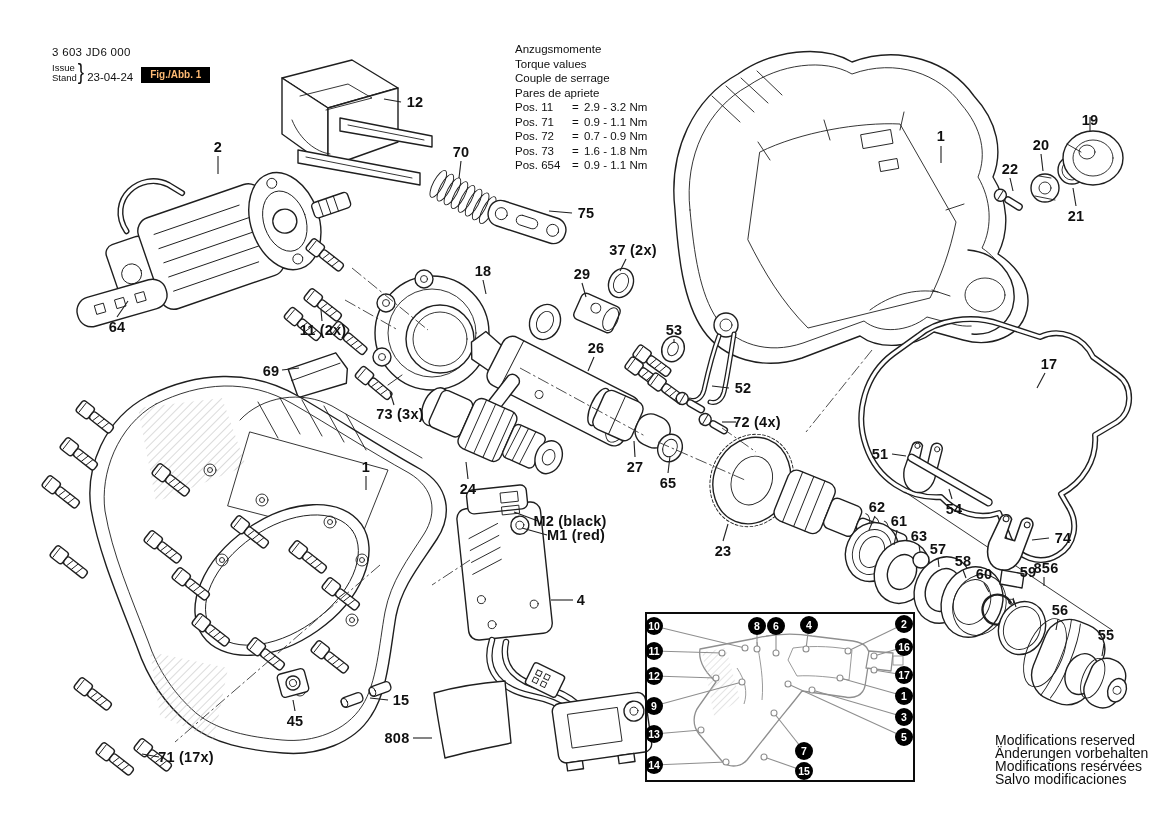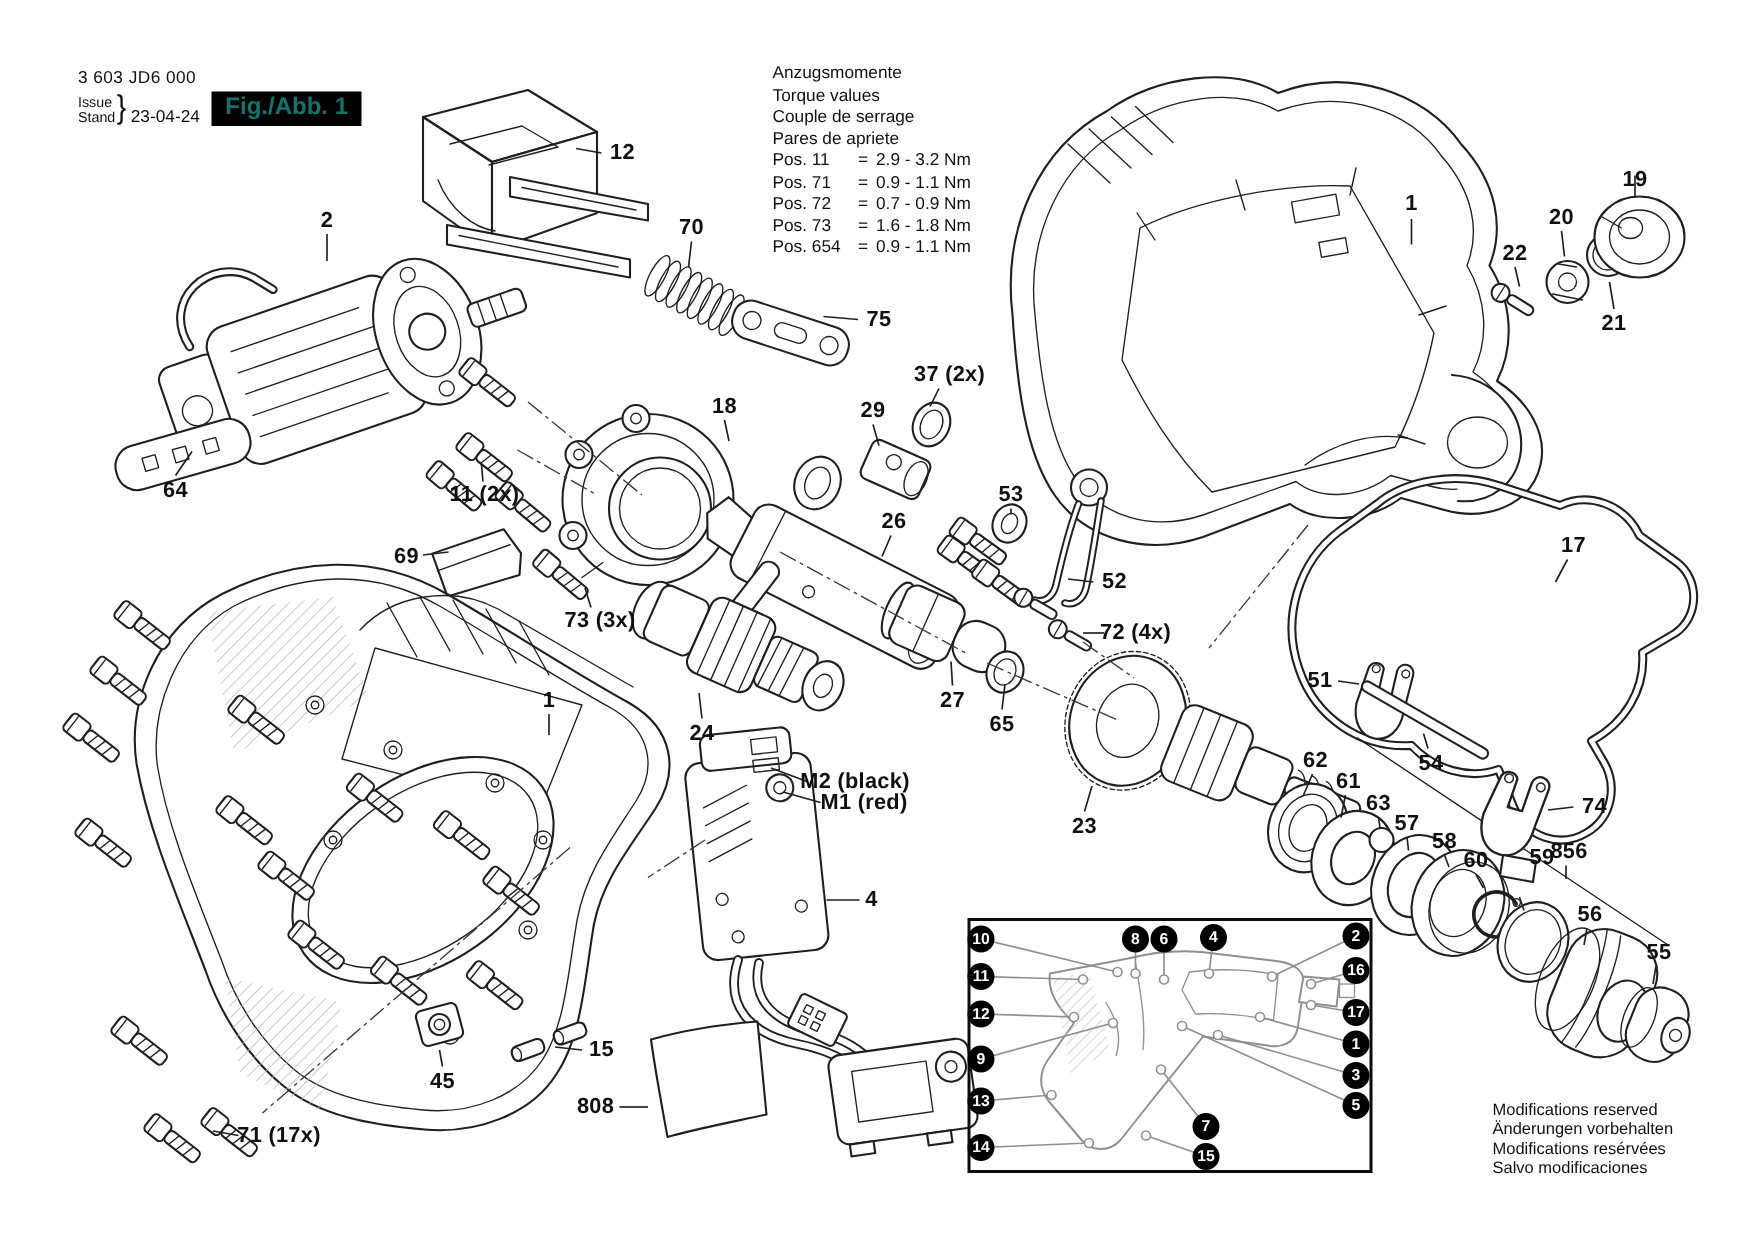--- a/index.html
+++ b/index.html
@@ -29,7 +29,7 @@
   .hdr-issue{display:flex;flex-direction:column;font-size:9.5px;line-height:10px;}
   .hdr-brace{font-size:19px;font-weight:400;margin:0 3px 0 1px;transform:scaleY(1.15);}
   .hdr-date{font-size:11.5px;margin-right:8px;}
-  .fig-badge{background:#000;color:#0f766e;font-size:16px;font-weight:700;padding:2px 9px 3px 9px;}
+  .fig-badge{background:#000;color:#fdba74;font-size:10px;font-weight:700;padding:2px 9px 3px 9px;}
   .torque{position:absolute;left:515px;top:42px;font-size:11.5px;line-height:14.5px;}
   .torque-row{display:grid;grid-template-columns:57px 12px auto;}
   .notices{position:absolute;left:995px;top:734px;font-size:11px;line-height:13px;}

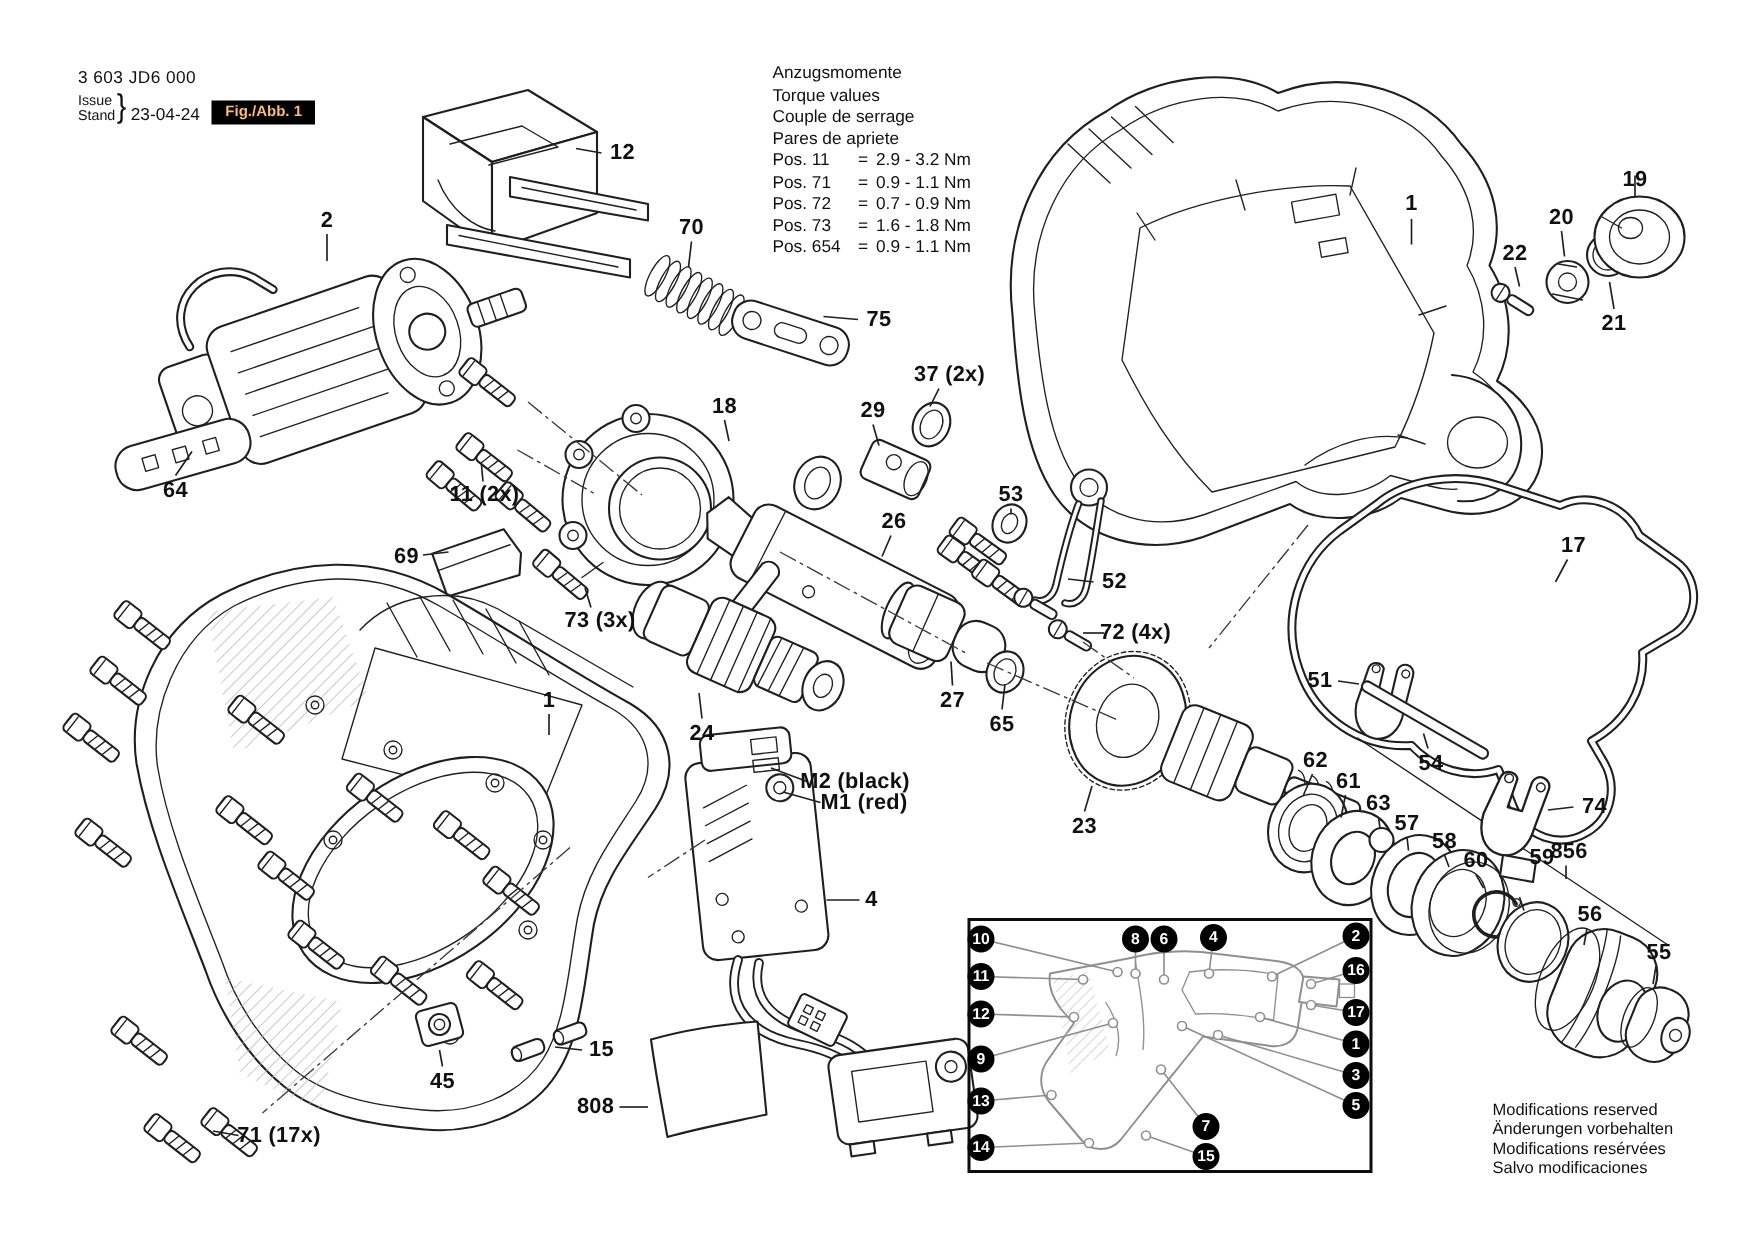--- a/index.html
+++ b/index.html
@@ -32,7 +32,7 @@
   .fig-badge{background:#000;color:#fdba74;font-size:10px;font-weight:700;padding:2px 9px 3px 9px;}
   .torque{position:absolute;left:515px;top:42px;font-size:11.5px;line-height:14.5px;}
   .torque-row{display:grid;grid-template-columns:57px 12px auto;}
-  .notices{position:absolute;left:995px;top:734px;font-size:11px;line-height:13px;}
+  .notices{position:absolute;left:995px;top:734px;font-size:14px;line-height:13px;}
   .inset-box{position:absolute;left:645px;top:612px;width:270px;height:170px;border:2.5px solid #0c0c0c;
              box-sizing:border-box;background:transparent;}
 </style>

